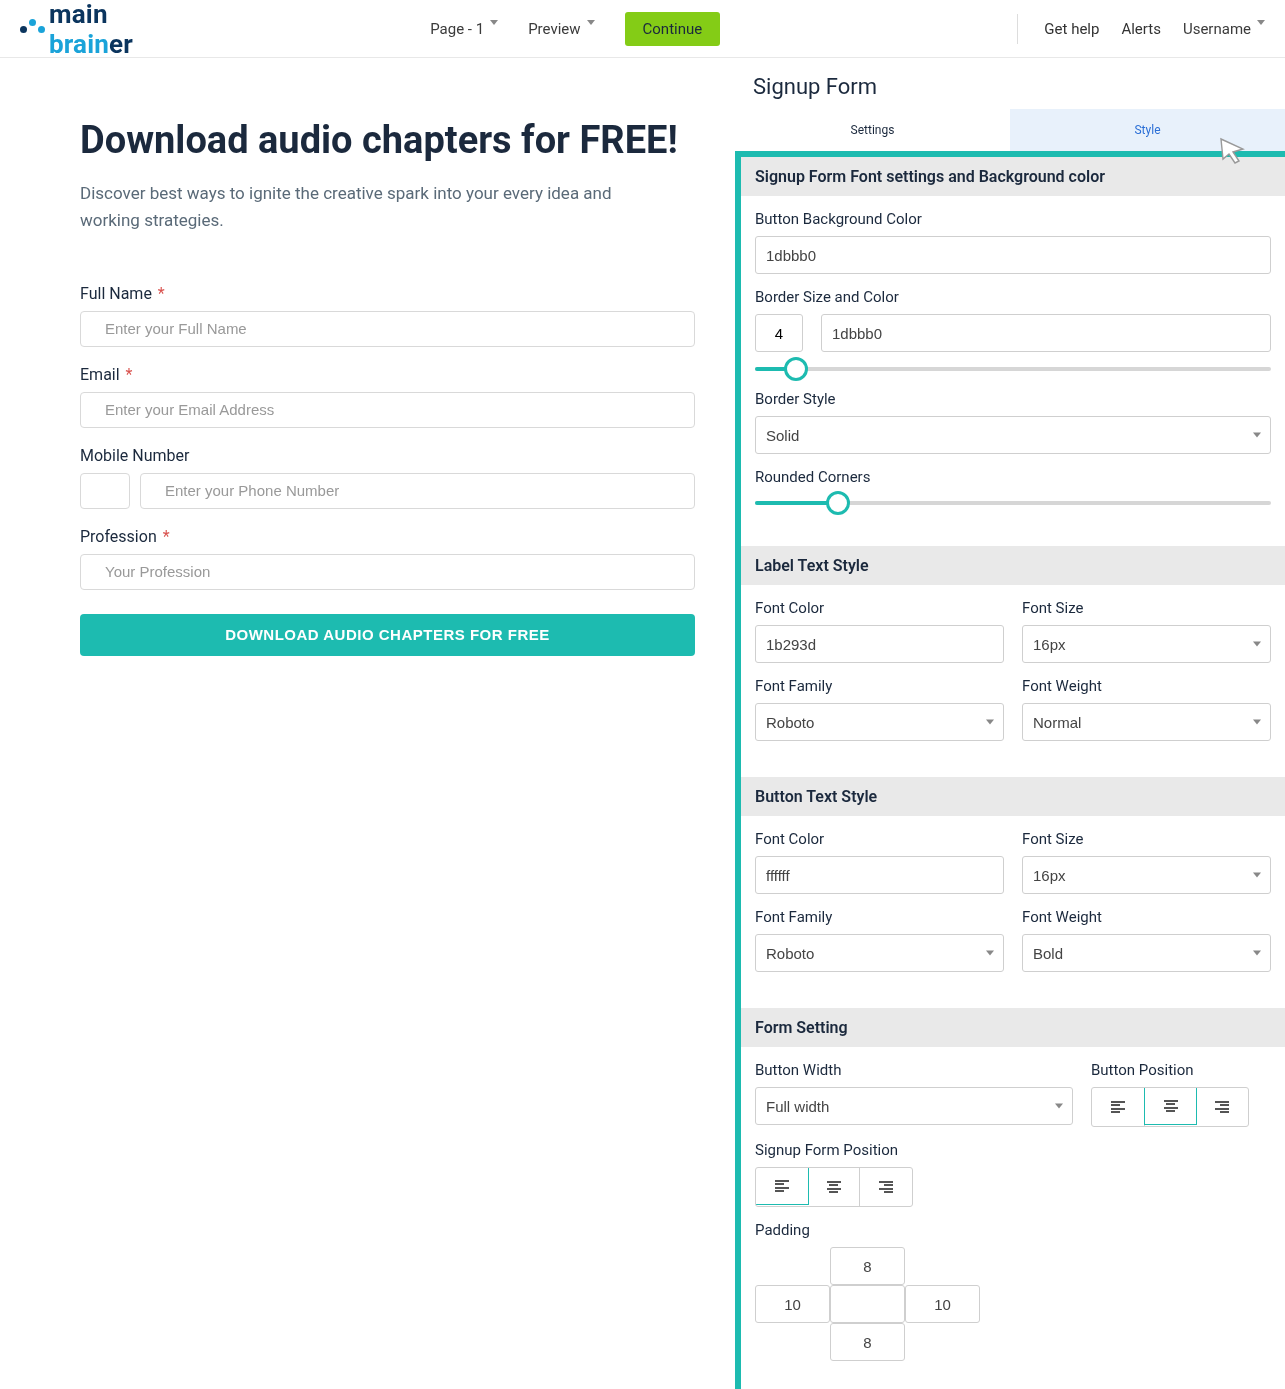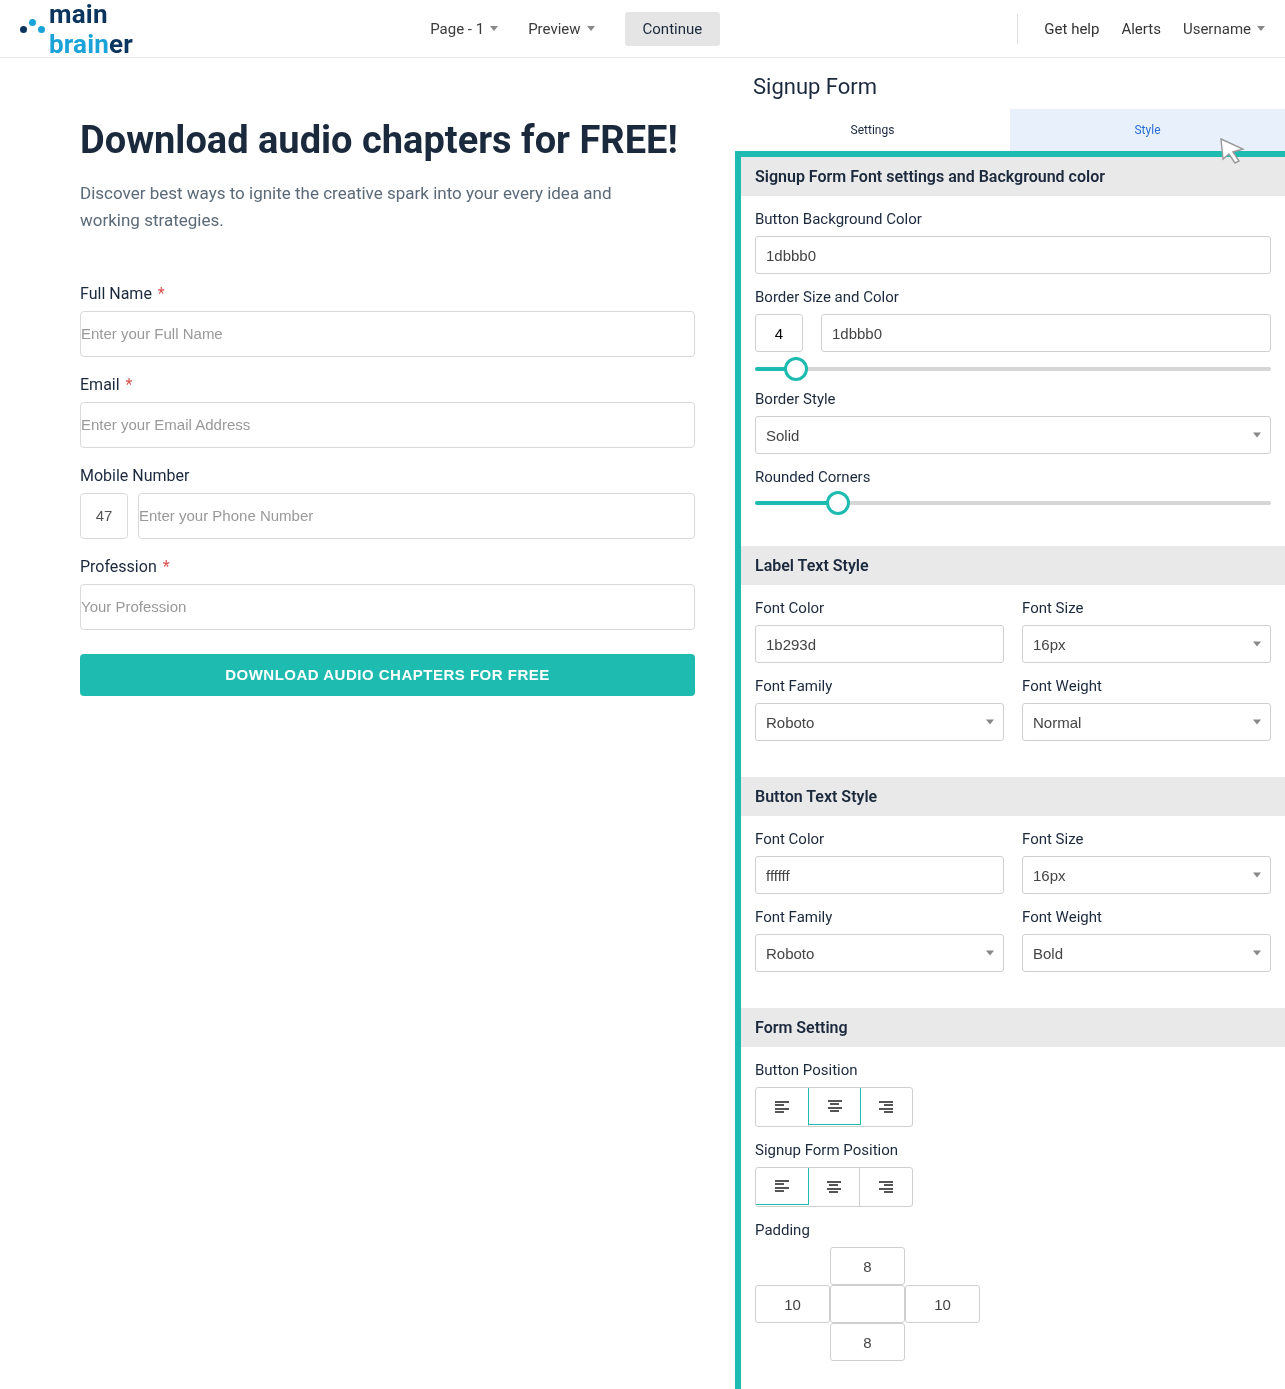--- a/index.html
+++ b/index.html
@@ -19,7 +19,7 @@
   .logo-text .er { color: #0b355e; }
   
   .topbar-center { flex: 1; display:flex; justify-content:center; gap: 30px; align-items:center; }
-  .tb-item { font-size: 15px; color: #3b3b3b; cursor: pointer; display:flex; align-items:center; gap:6px; }
+  .tb-item { font-size: 15px; color: #3b3b3b; cursor: pointer; display:flex; gap:6px; }
   .caret { width:0; height:0; border-left:4px solid transparent; border-right:4px solid transparent; border-top:5px solid #888; display:inline-block; }
   .btn-continue { background:#e5e5e5; color:#1b293d; padding:8px 18px; border-radius:3px; font-size:15px; cursor:pointer; }
   .topbar-right { display:flex; align-items:center; gap:22px; font-size:15px; color:#333; }

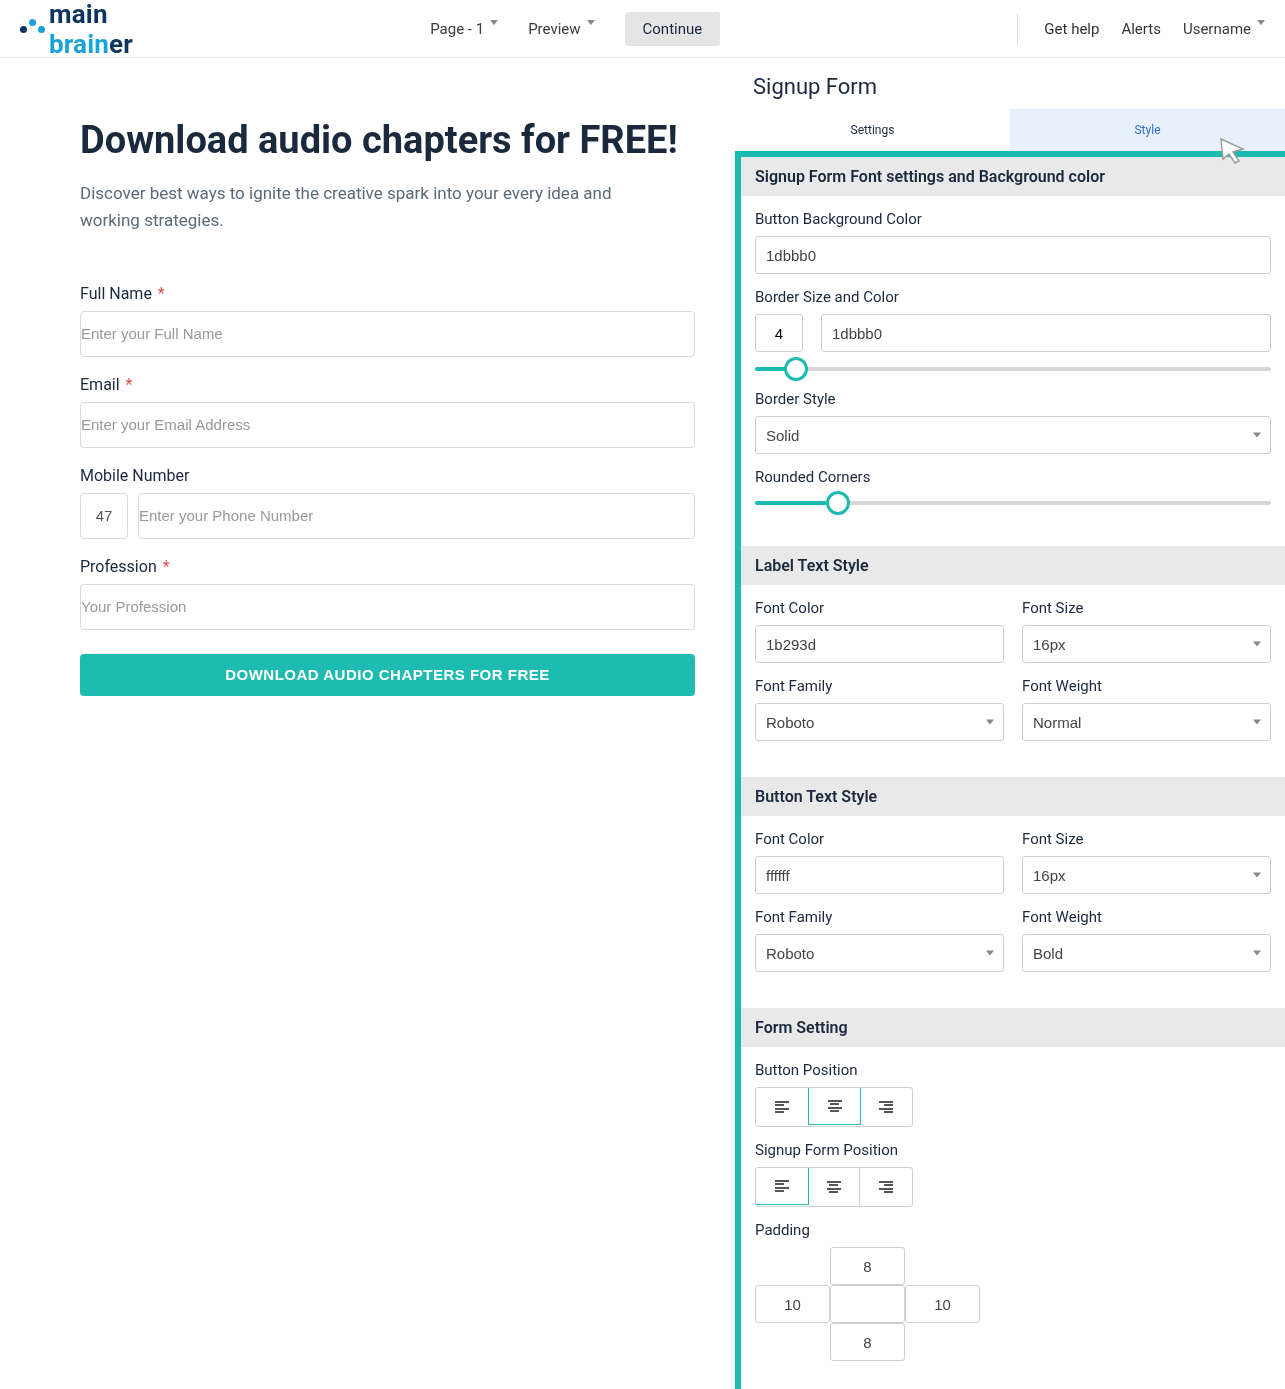--- a/index.html
+++ b/index.html
@@ -21,7 +21,7 @@
   .topbar-center { flex: 1; display:flex; justify-content:center; gap: 30px; align-items:center; }
   .tb-item { font-size: 15px; color: #3b3b3b; cursor: pointer; display:flex; gap:6px; }
   .caret { width:0; height:0; border-left:4px solid transparent; border-right:4px solid transparent; border-top:5px solid #888; display:inline-block; }
-  .btn-continue { background:#e5e5e5; color:#1b293d; padding:8px 18px; border-radius:3px; font-size:15px; cursor:pointer; }
+  .btn-continue { background:#84cc16; color:#1b293d; padding:8px 18px; border-radius:3px; font-size:15px; cursor:pointer; }
   .topbar-right { display:flex; align-items:center; gap:22px; font-size:15px; color:#333; }
   .topbar-right .divider { width:1px; height:30px; background:#ddd; margin-right:4px; }
   

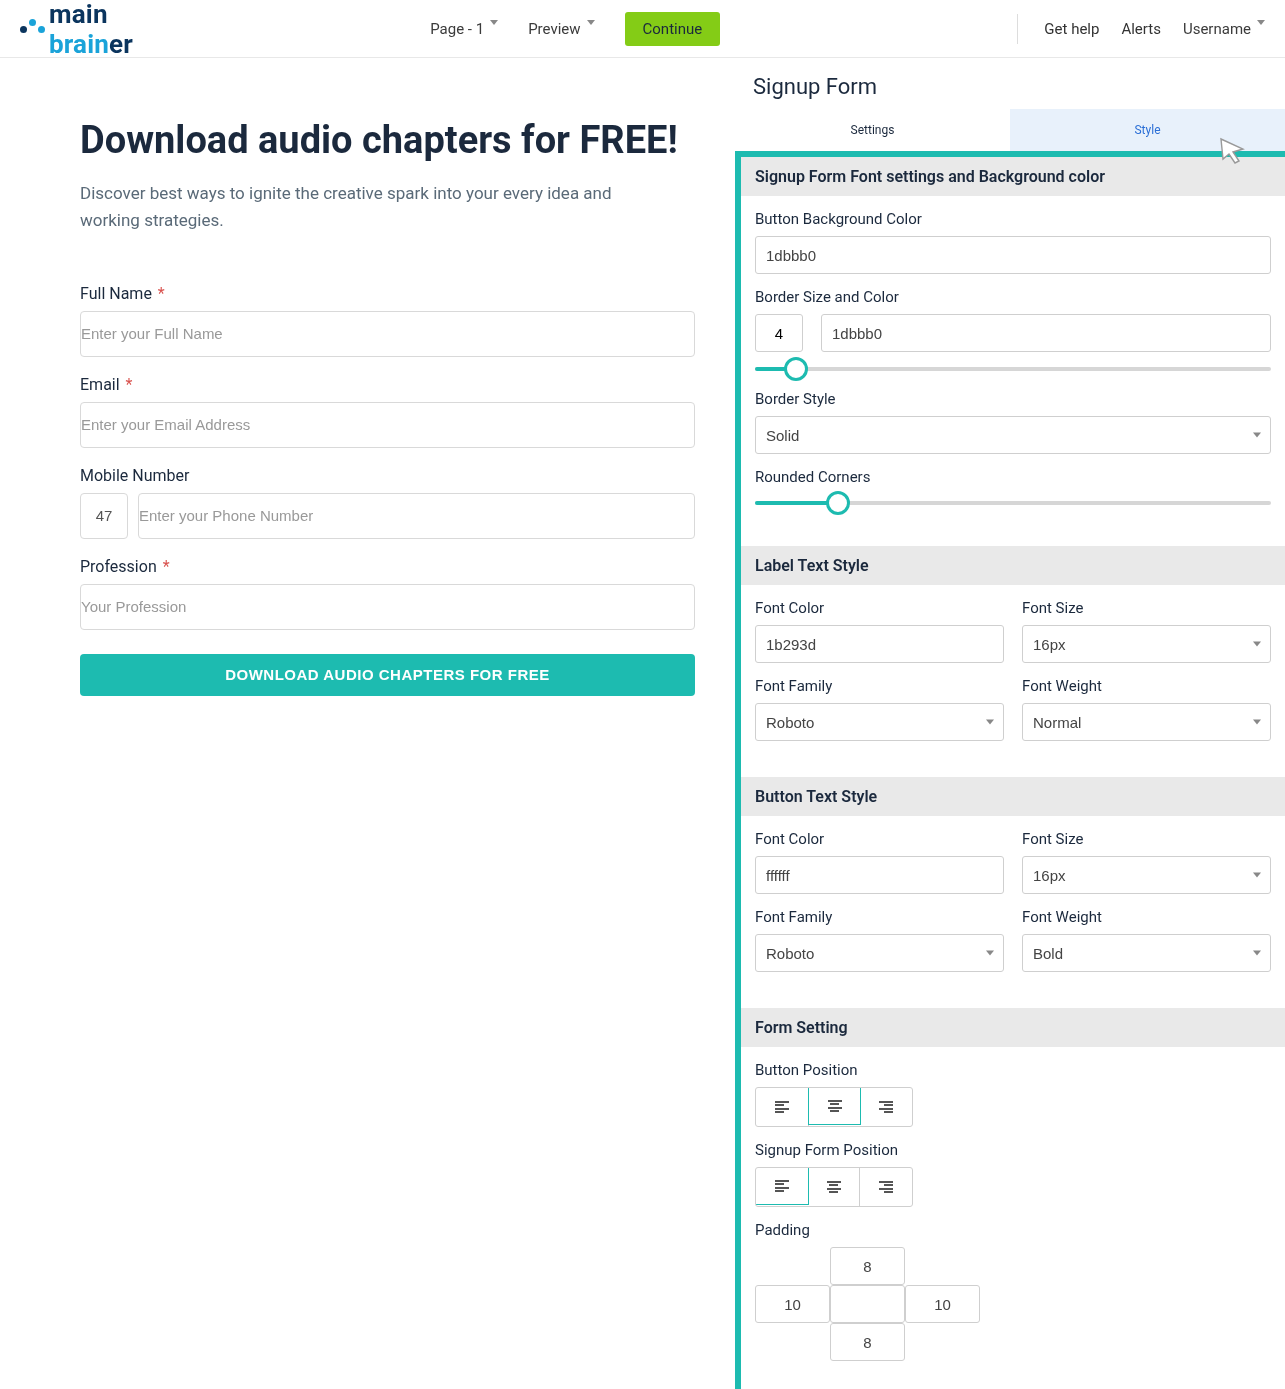--- a/index.html
+++ b/index.html
@@ -34,7 +34,7 @@
   .form-field { margin-bottom:18px; }
   .form-field label { font-size:16px; color:#1b293d; display:block; margin-bottom:8px; }
   .req { color:#d9534f; margin-left:2px; }
-  .form-field input { width:100%; height:46px; border:1px solid #d9d9d9; border-radius:4px; padding:0 0; font-size:15px; color:#555; }
+  .form-field input { width:100%; height:36px; border:1px solid #d9d9d9; border-radius:4px; padding:0 24px; font-size:15px; color:#555; }
   .form-field input::placeholder { color:#999; }
   .form-row { display:flex; gap:10px;border-radius:12px; }
   .form-row .cc { width:48px; text-align:center; }

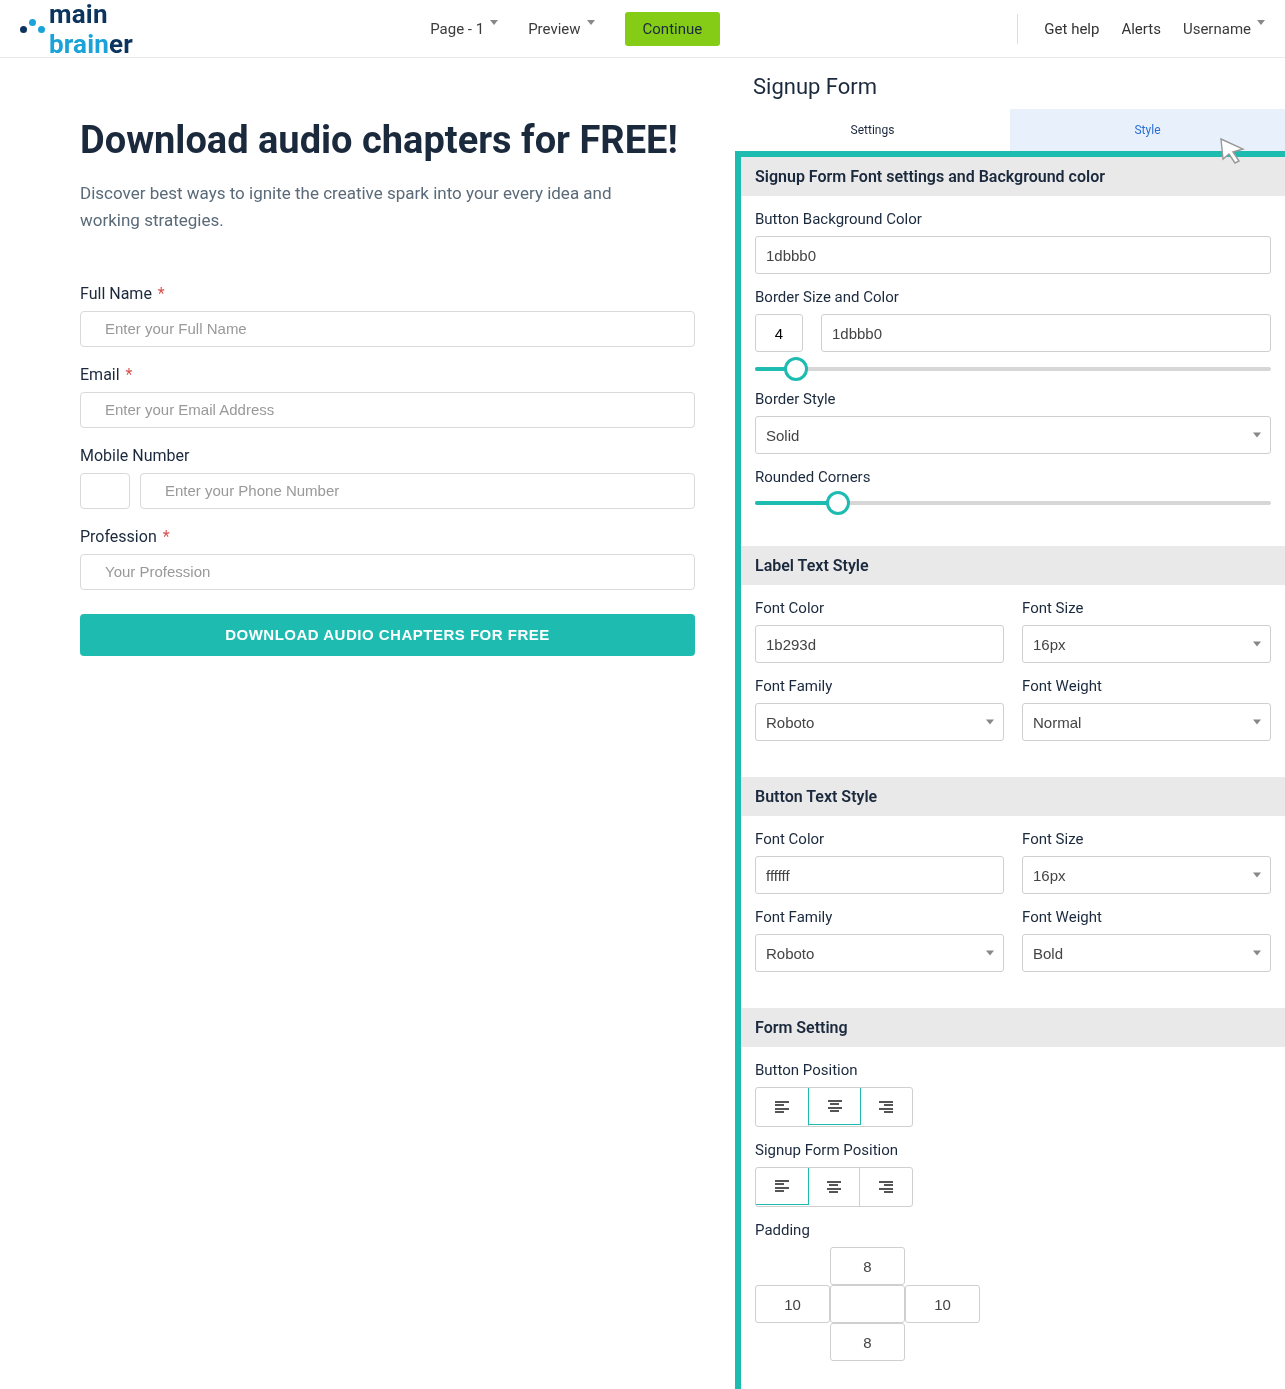--- a/index.html
+++ b/index.html
@@ -269,6 +269,13 @@
       <div class="section-head">Form Setting</div>
       <div class="section-body">
         <div class="row mb">
+          <div class="col">
+            <label class="flabel">Button Width</label>
+            <div class="fselect">
+              <input class="finput" readonly="" value="Full width" style="">
+              <span class="dd caret"></span>
+            </div>
+          </div>
           <div style="width:180px">
             <label class="flabel">Button Position</label>
             <div class="align-group">

